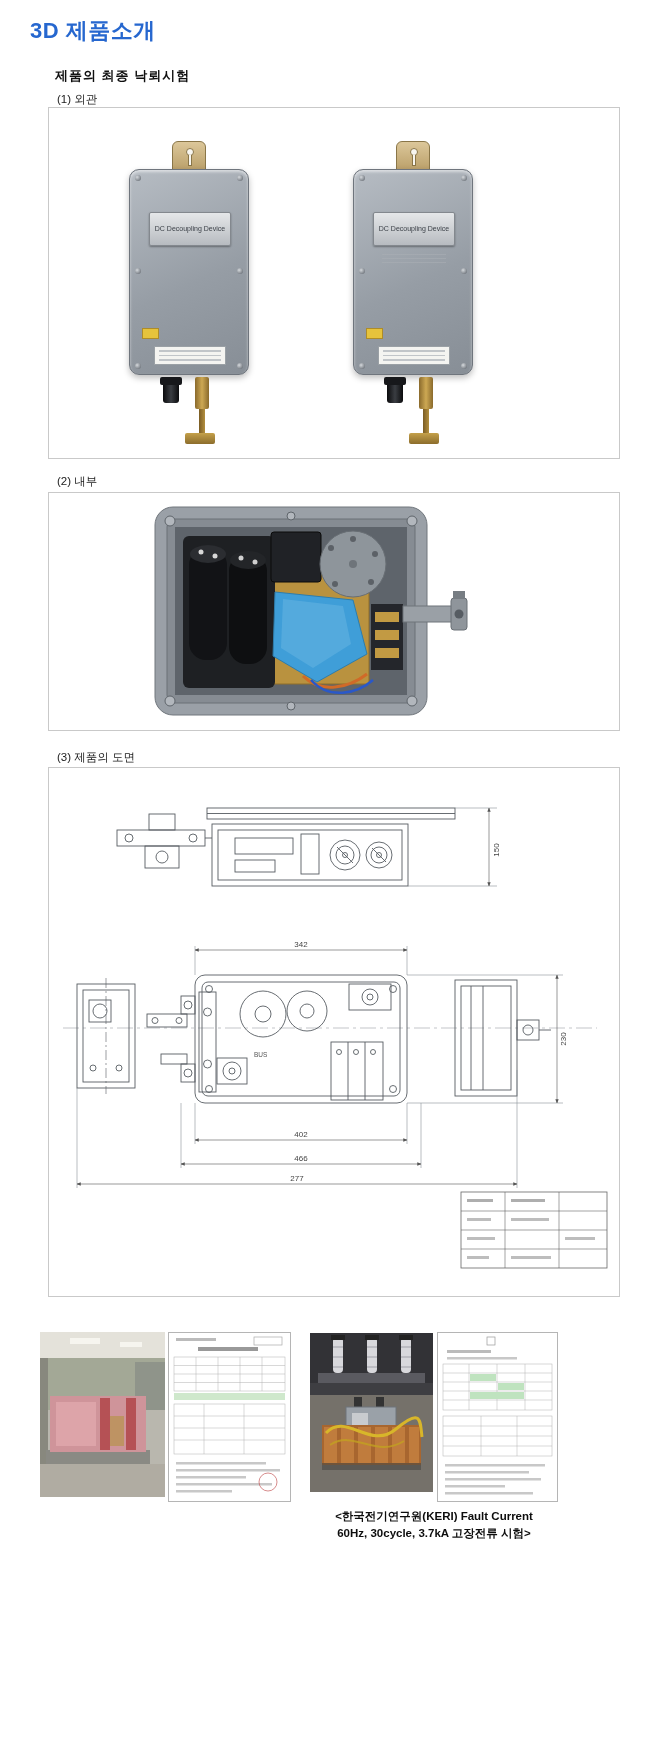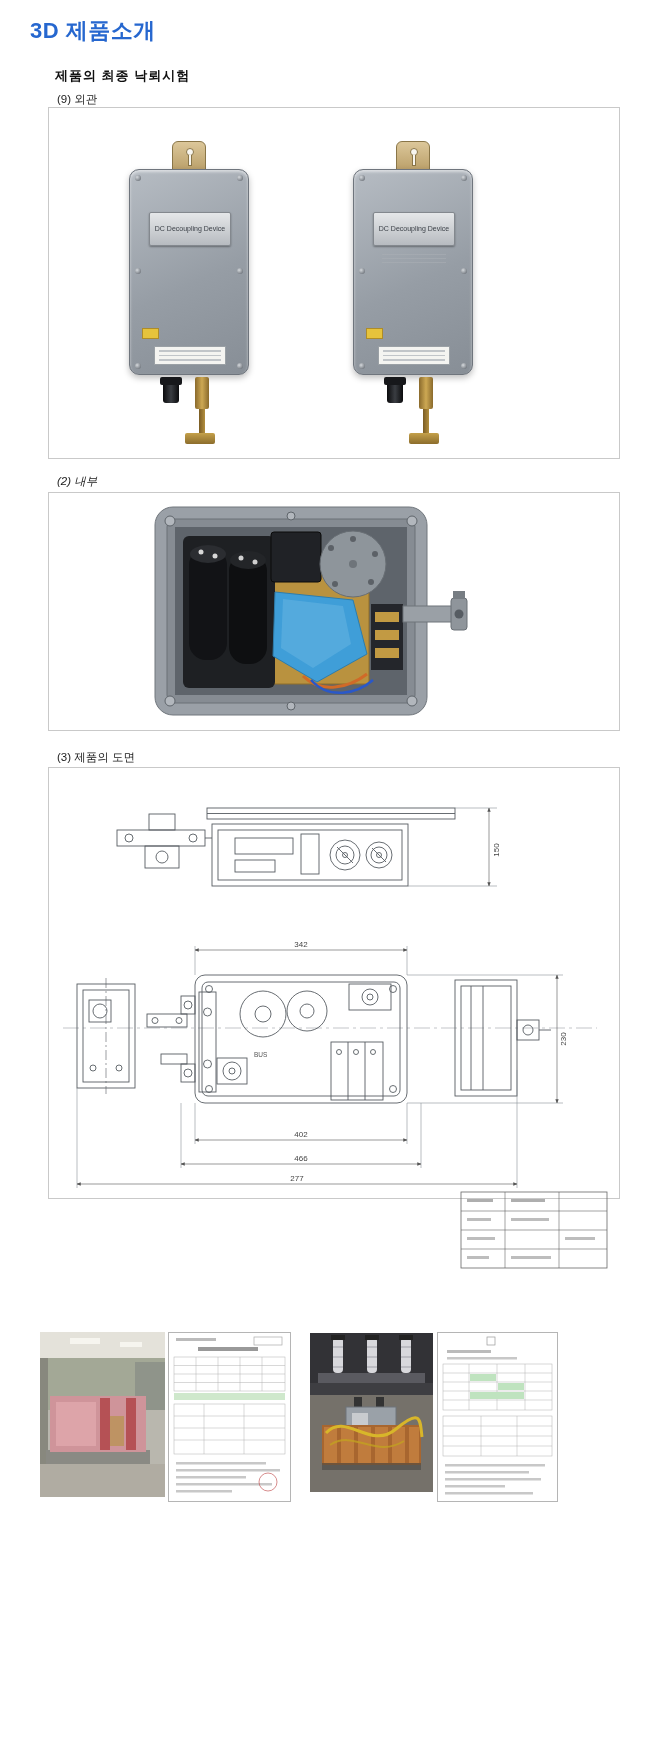--- a/index.html
+++ b/index.html
@@ -62,7 +62,7 @@
   <div class="title">3D 제품소개</div>
   <div class="heading">제품의 최종 낙뢰시험</div>
 
-  <div class="sublabel" style="top:92px;">(9) 외관</div>
+  <div class="sublabel" style="top:92px;">(1) 외관</div>
   <div class="frame" style="top:107px; height:352px;">
 
     <div class="device" style="left:80px;">

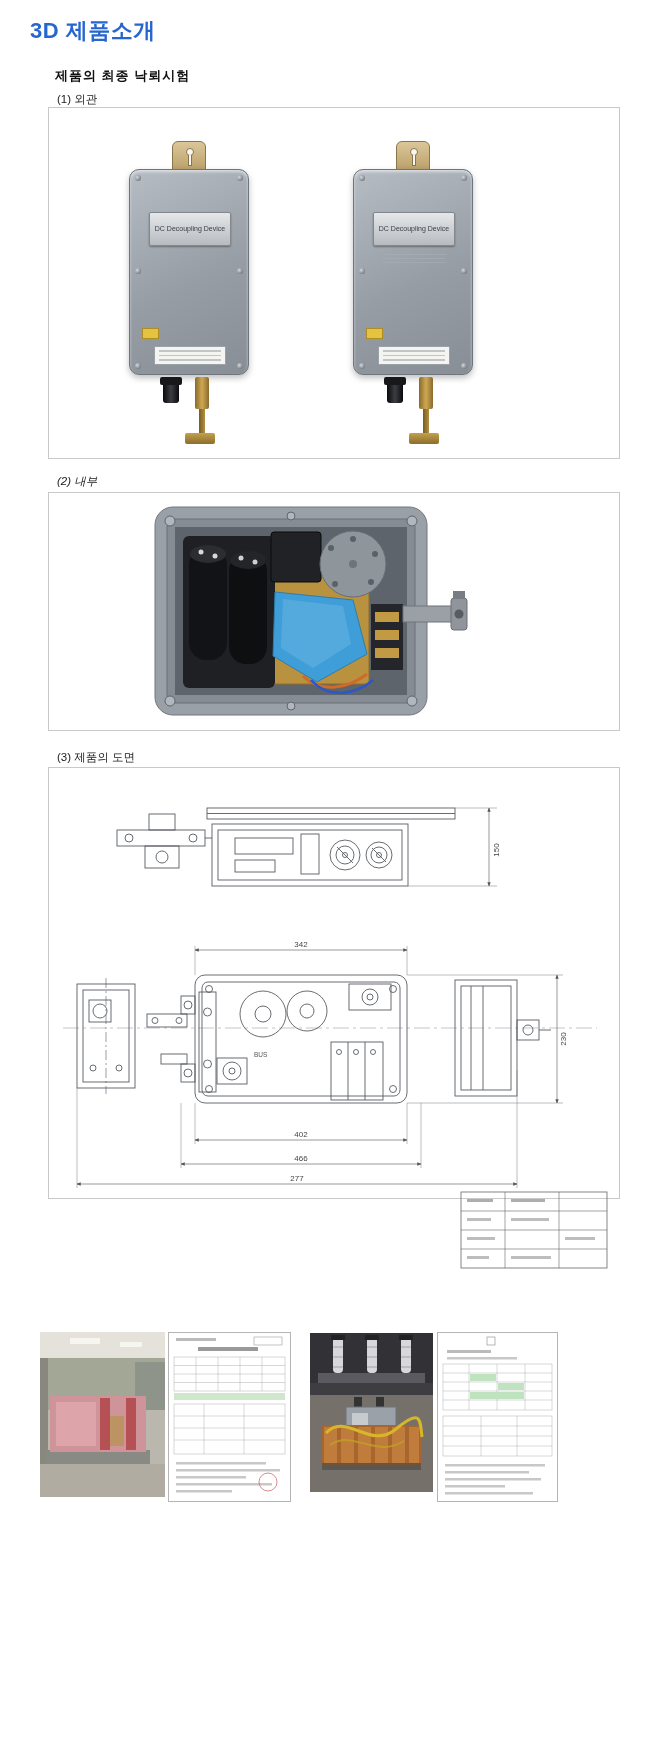--- a/index.html
+++ b/index.html
@@ -119,7 +119,7 @@
     </div>
   </div>
 
-  <div class="sublabel" style="top:474px;font-style:italic;">(2) 내부</div>
+  <div class="sublabel" style="top:474px;">(2) 내부</div>
   <div class="frame" style="top:492px; height:239px;">
     <svg style="position:absolute; left:104px; top:11px;" width="320" height="215" viewBox="0 0 320 215">
       <g>

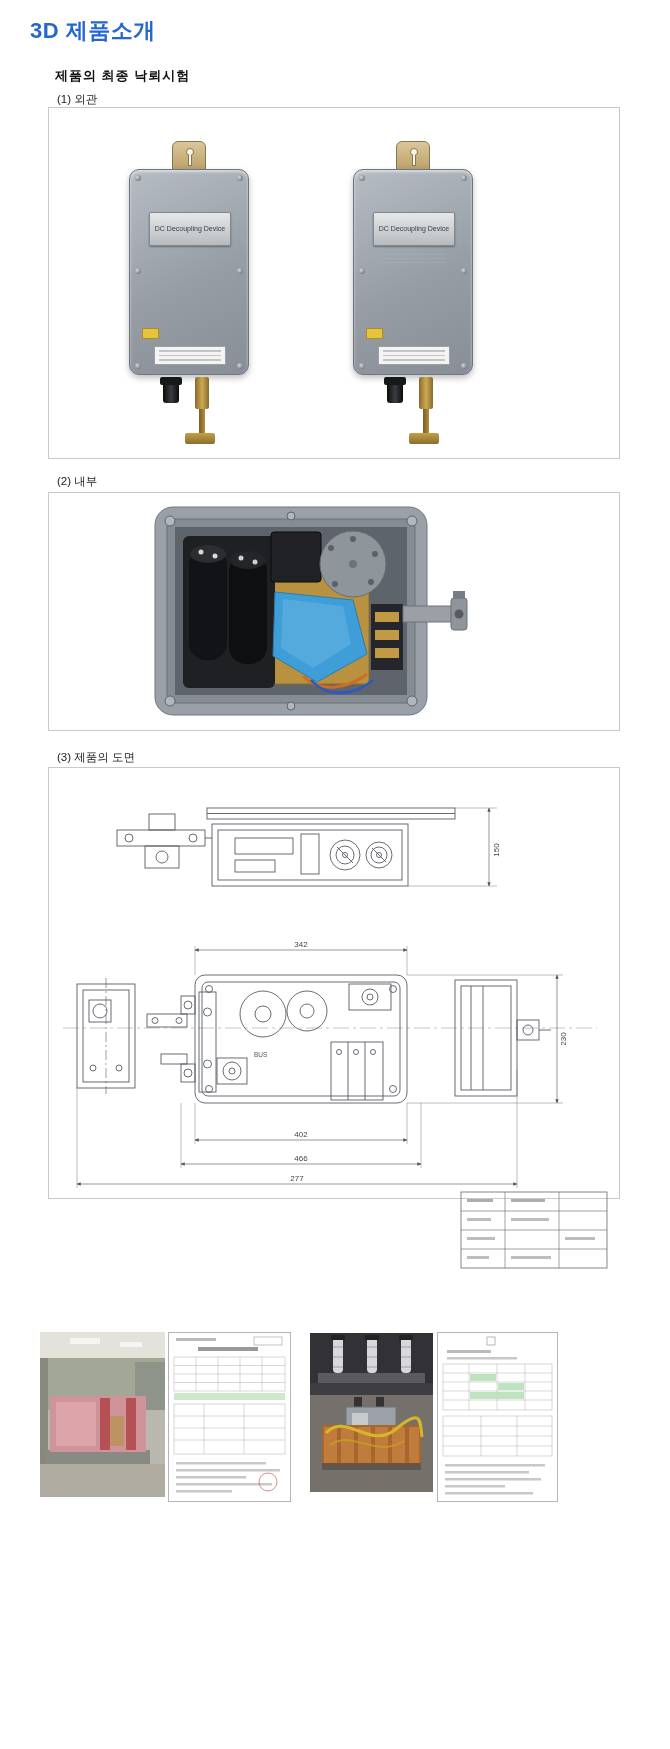--- a/index.html
+++ b/index.html
@@ -179,7 +179,7 @@
   </div>
 
   <div class="sublabel" style="top:750px;">(3) 제품의 도면</div>
-  <div class="frame" style="top:767px; height:432px;">
+  <div class="frame" style="top:767px; height:530px;">
     <svg width="570" height="528" viewBox="0 0 570 528">
       <defs>
         <marker id="arw" viewBox="0 0 10 10" refX="9" refY="5" markerWidth="7" markerHeight="7" orient="auto-start-reverse">

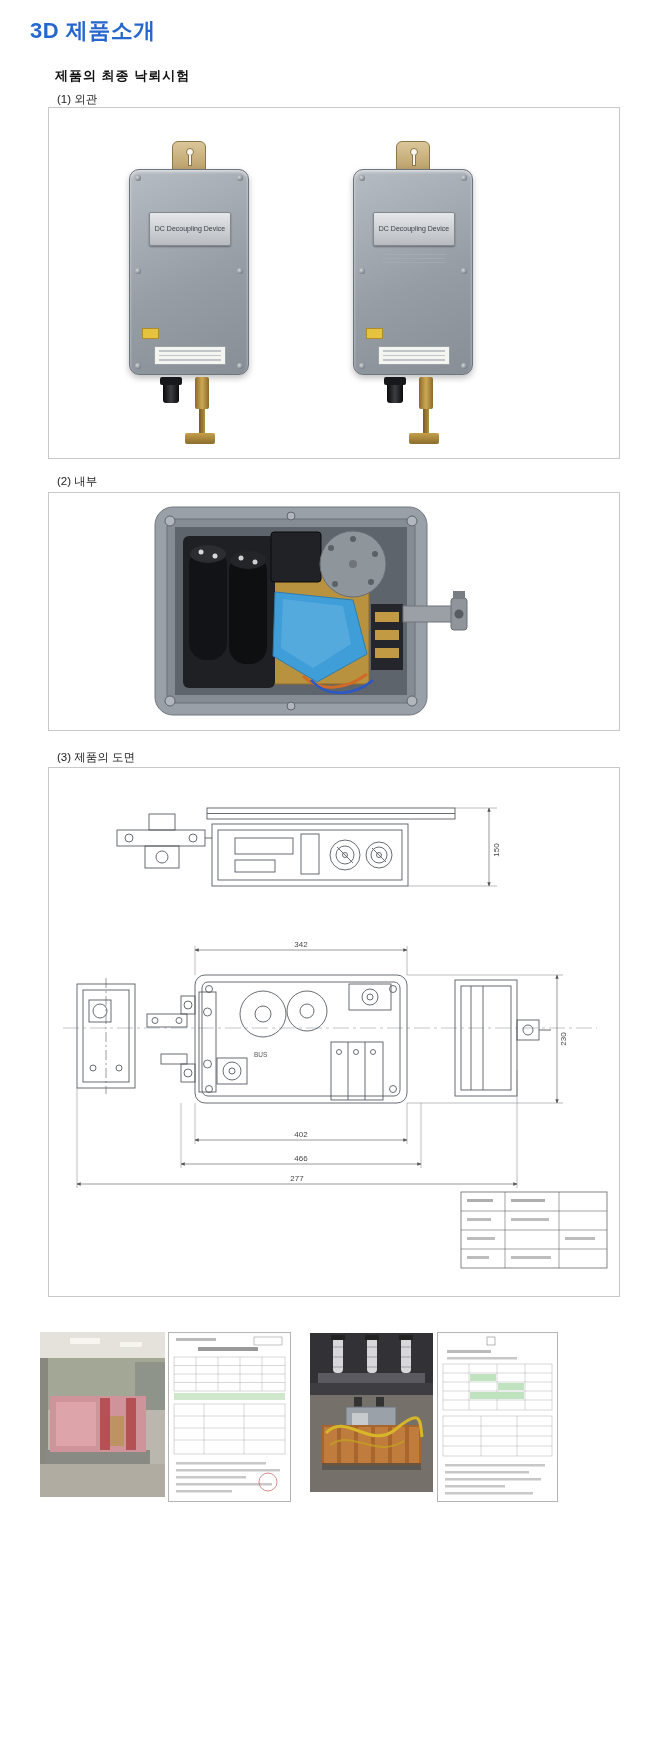--- a/index.html
+++ b/index.html
@@ -472,6 +472,10 @@
     </svg>
   </div>
 
+  <div class="caption" style="left:304px; top:1508px;">
+    <div>&lt;한국전기연구원(KERI) Fault Current</div>
+    <div>60Hz, 30cycle, 3.7kA 고장전류 시험&gt;</div>
+  </div>
 
 </div>
 

